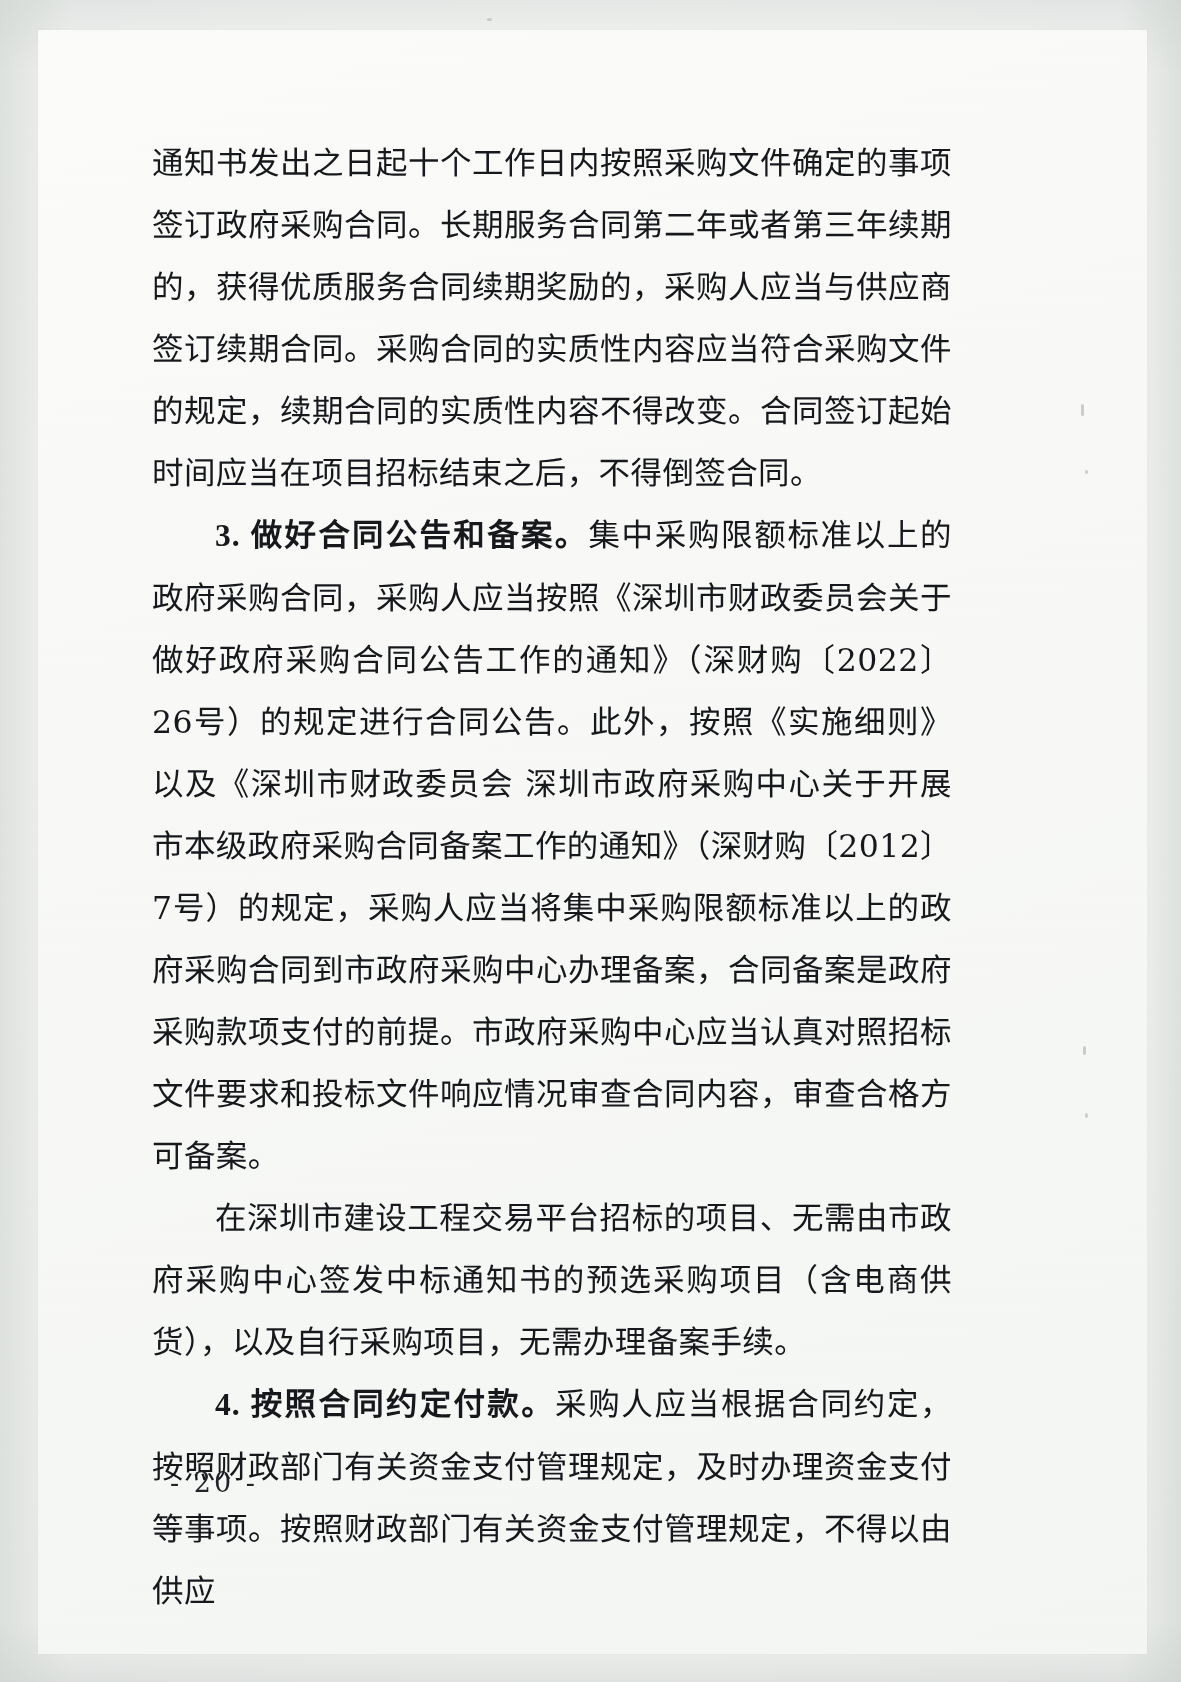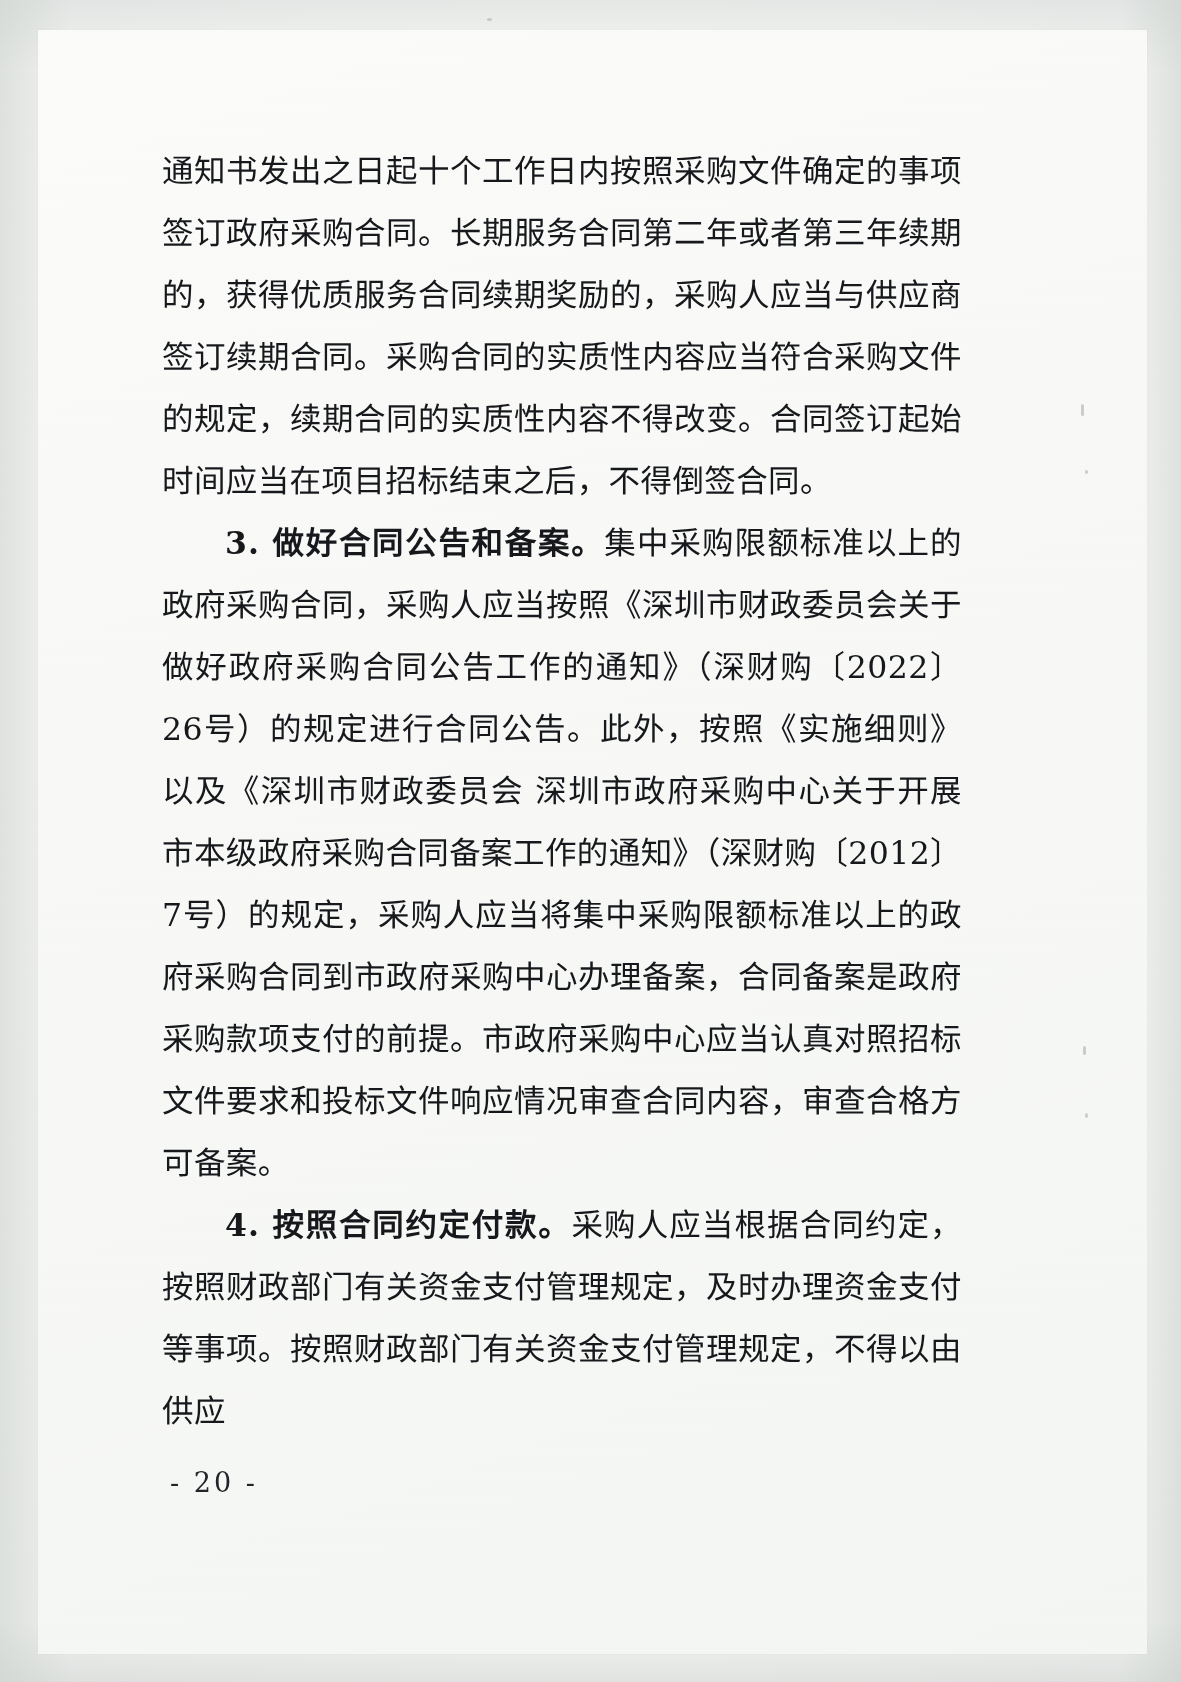--- a/index.html
+++ b/index.html
@@ -48,9 +48,8 @@
   .content {
     position: absolute;
     left: 152px;
-    top: 140px;
+    top: 132px;
     width: 800px;
-    margin-left: 10px;
   }
 
   p.para {

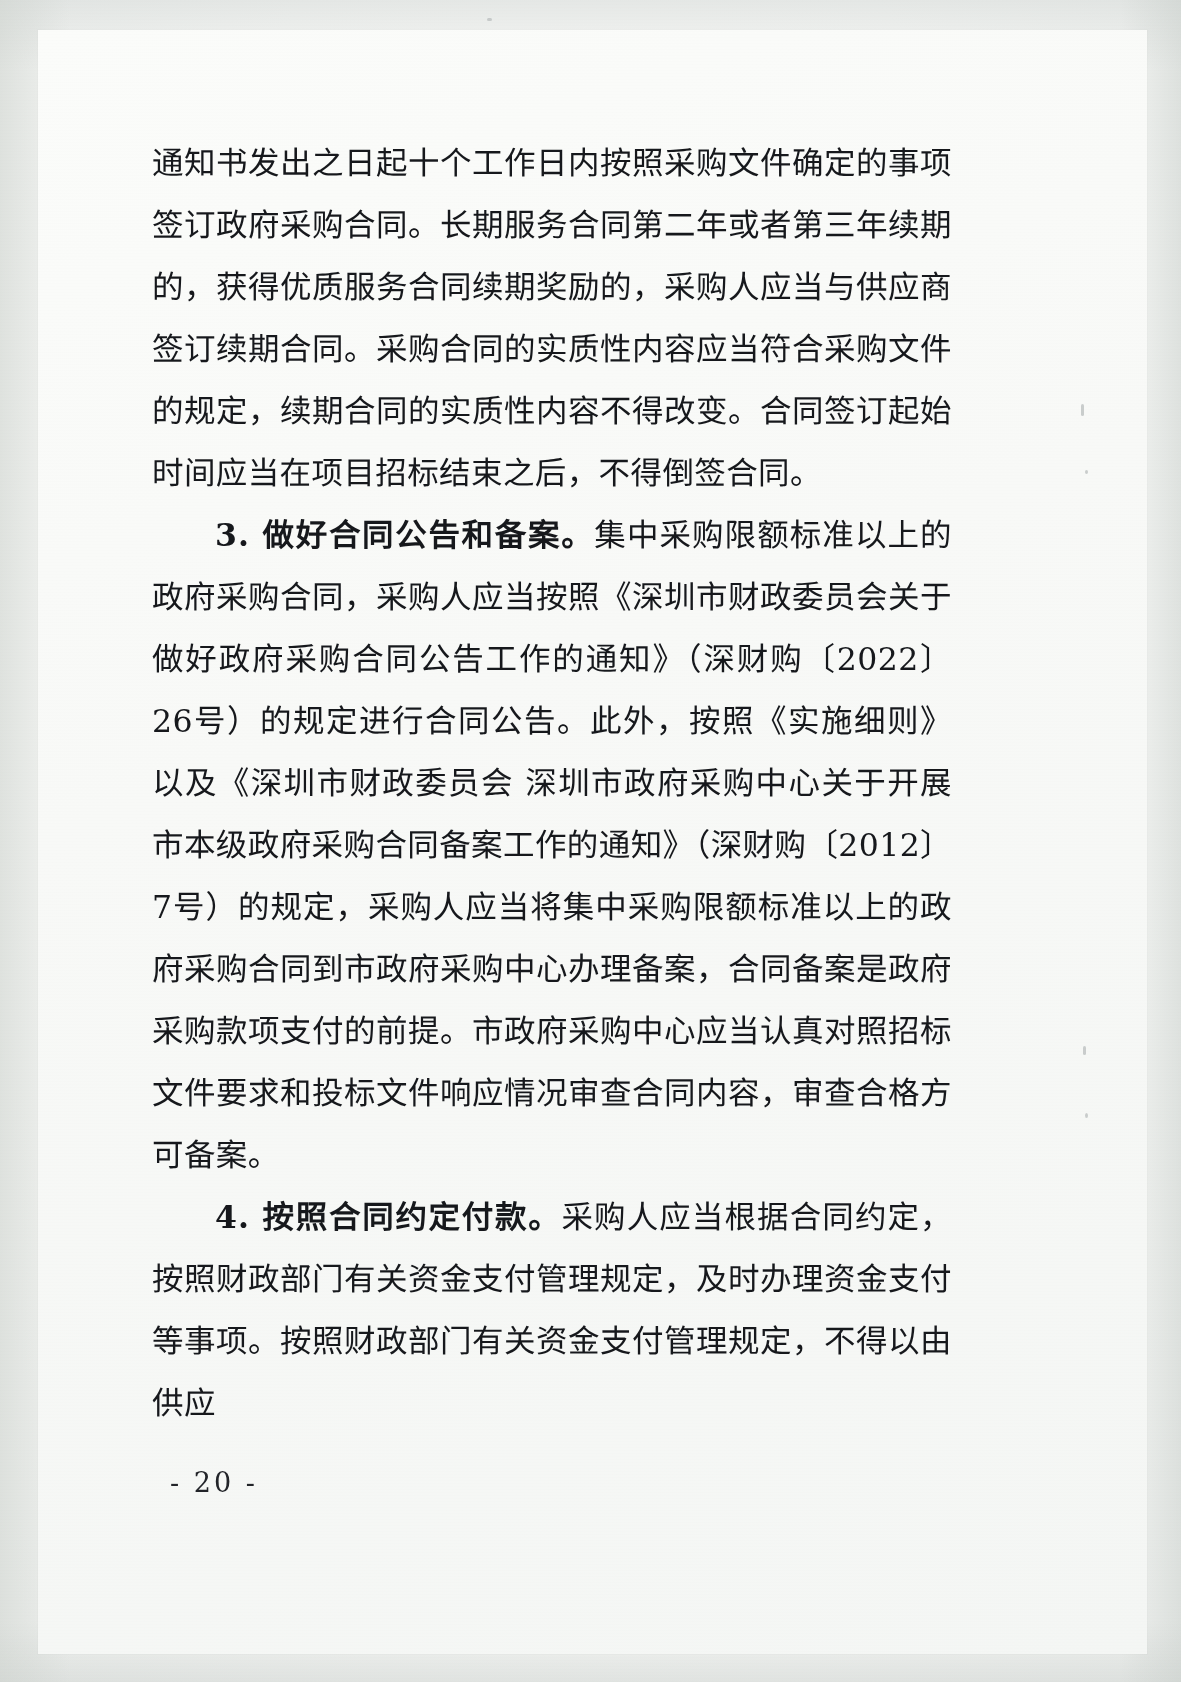--- a/index.html
+++ b/index.html
@@ -68,6 +68,7 @@
   .bold-lead {
     font-weight: bold;
     letter-spacing: 1px;
+    font-family: Liberation Serif, serif;
   }
 
   .page-number {

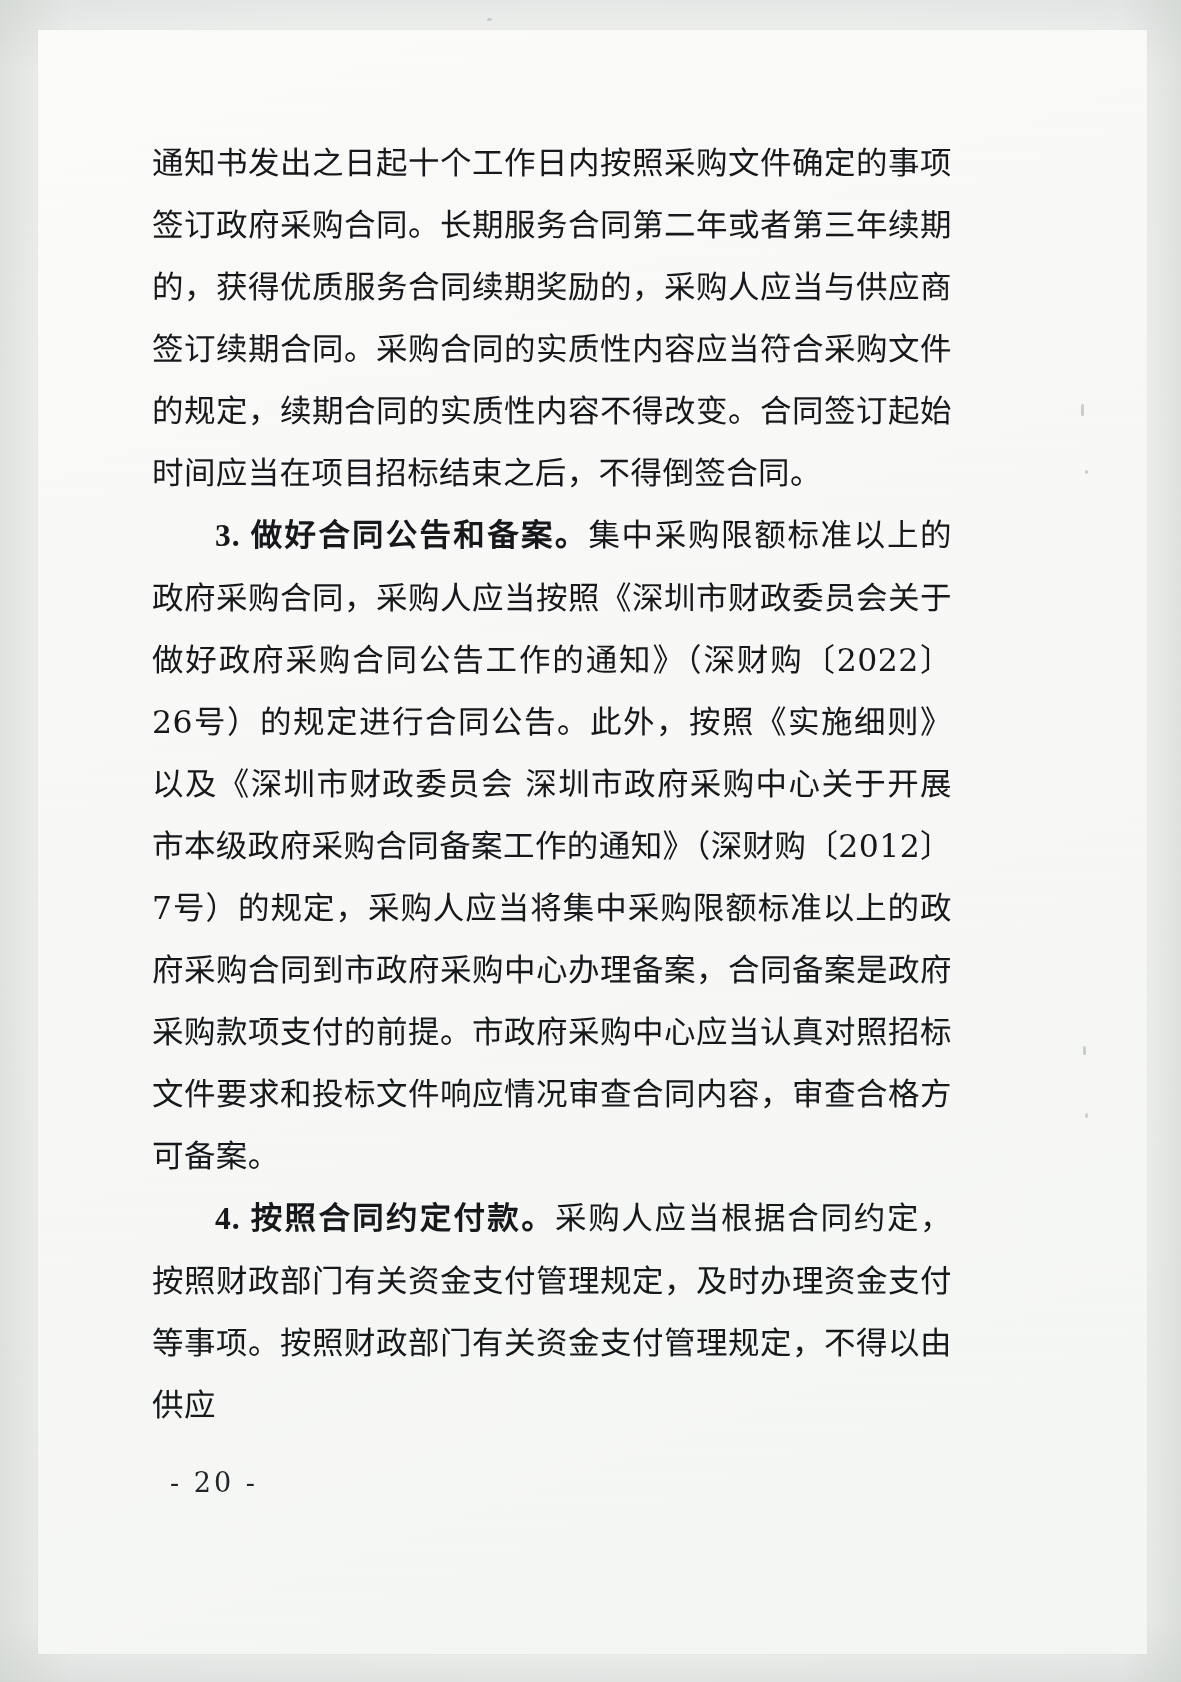--- a/index.html
+++ b/index.html
@@ -127,6 +127,9 @@
       <span class="bold-lead">3. 做好合同公告和备案。</span><span>集中采购限额标准以上的政府采购合同，采购人应当按照《深圳市财政委员会关于做好政府采购合同公告工作的通知》（深财购〔2022〕26号）的规定进行合同公告。此外，按照《实施细则》以及《深圳市财政委员会 深圳市政府采购中心关于开展市本级政府采购合同备案工作的通知》（深财购〔2012〕7号）的规定，采购人应当将集中采购限额标准以上的政府采购合同到市政府采购中心办理备案，合同备案是政府采购款项支付的前提。市政府采购中心应当认真对照招标文件要求和投标文件响应情况审查合同内容，审查合格方可备案。</span>
     </p>
 
+    <p class="para indent">
+      <span>在深圳市建设工程交易平台招标的项目、无需由市政府采购中心签发中标通知书的预选采购项目（含电商供货），以及自行采购项目，无需办理备案手续。</span>
+    </p>
 
     <p class="para indent">
       <span class="bold-lead">4. 按照合同约定付款。</span><span>采购人应当根据合同约定，按照财政部门有关资金支付管理规定，及时办理资金支付等事项。按照财政部门有关资金支付管理规定，不得以由供应</span>

